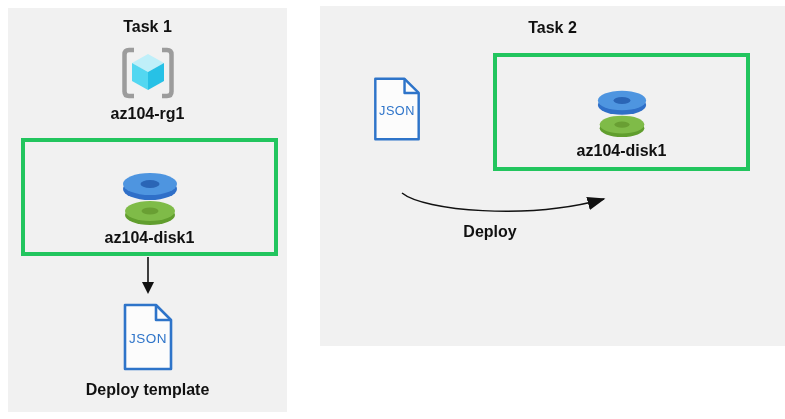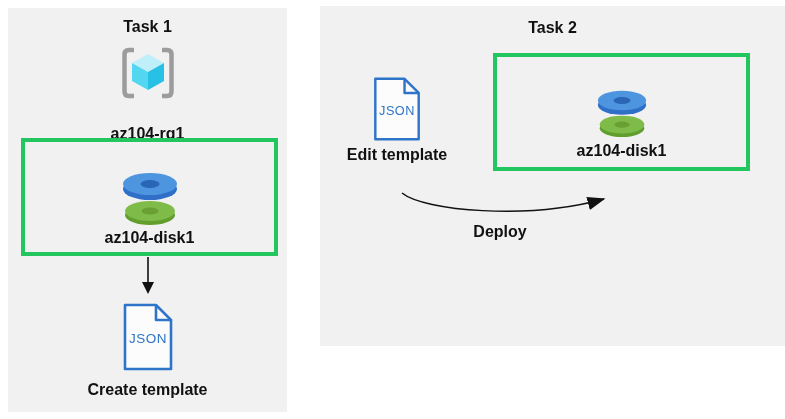--- a/index.html
+++ b/index.html
@@ -41,7 +41,7 @@
   
   .t1-title   { top: 10px; }
   .t1-rg-icon { top: 38px; }
-  .t1-rg-label{ top: 97px; margin-top: 20px; }
+  .t1-rg-label{ top: 97px; }
   .box-disk   { top: 28px; }
   .box-disk-label { top: 87px; }
   .t1-arrow   { top: 249px; }

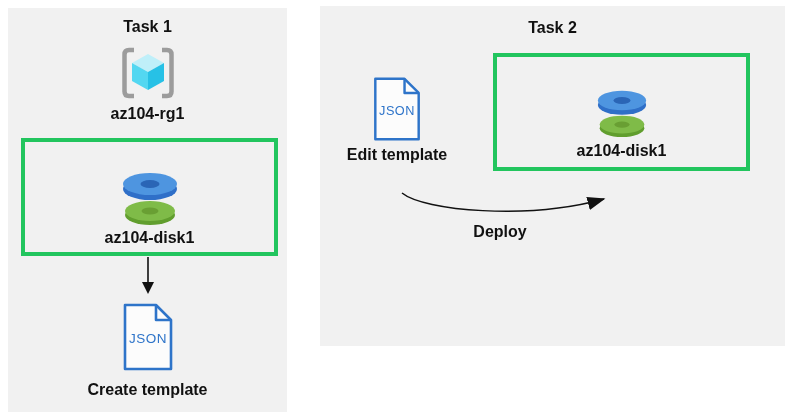--- a/index.html
+++ b/index.html
@@ -127,7 +127,6 @@
     </svg>
   </div>
 
-  <div class="lbl t2-edit">Edit template</div>
 
   <div class="res-box t2-box">
     <div class="icon center-x box-disk">

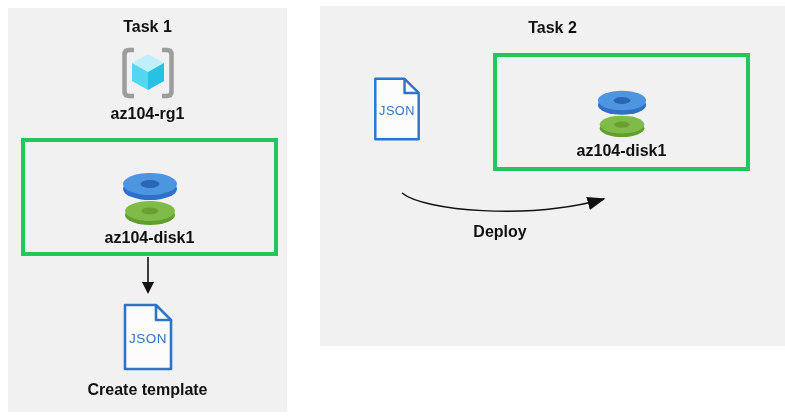--- a/index.html
+++ b/index.html
@@ -55,7 +55,7 @@
   .t2-box .box-disk { top: 31px; }
   .t2-box .box-disk-label { top: 85px; }
   .t2-arrow    { left: 78px; top: 182px; }
-  .t2-deploy   { left: 119px; top: 217px; width: 122px; }
+  .t2-deploy   { left: 109px; top: 217px; width: 122px; }
 
   .json-text {
     font-family: "Liberation Sans", sans-serif;

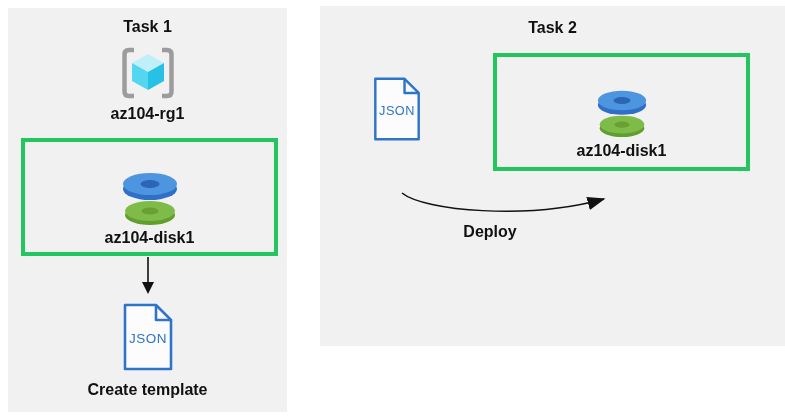--- a/index.html
+++ b/index.html
@@ -112,7 +112,7 @@
     </svg>
   </div>
 
-  <div class="lbl full t1-caption">Create template</div>
+  <div class="lbl full t1-caption">Deploy template</div>
 </div>
 
 <div class="panel panel-right">

